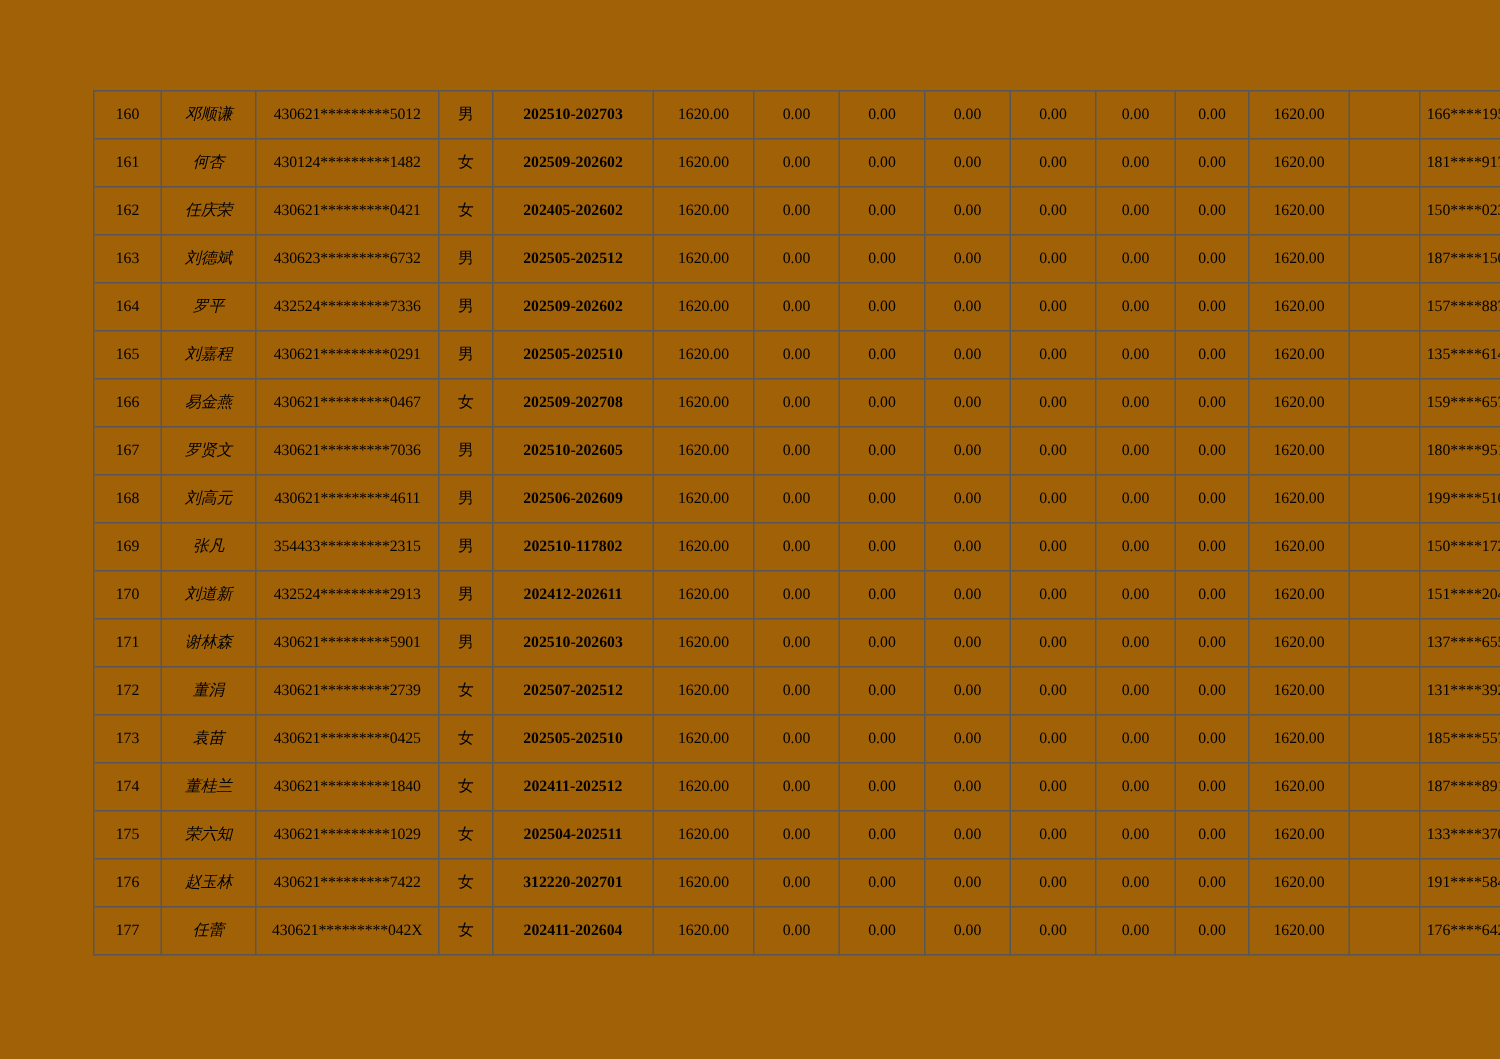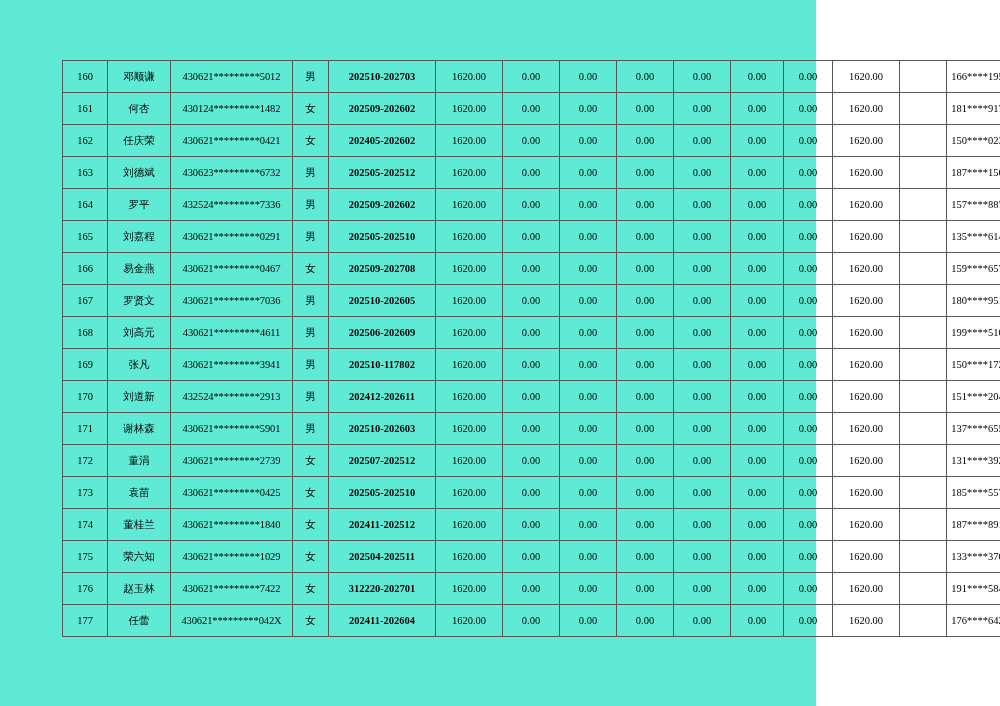--- a/index.html
+++ b/index.html
@@ -16,9 +16,9 @@
   }
   .page {
     position: relative;
-    width: 816px;
+    width: 1000px;
     height: 706px;
-    background: #5eead4;
+    background: #a16207;
   }
   .table-wrap {
     position: absolute;

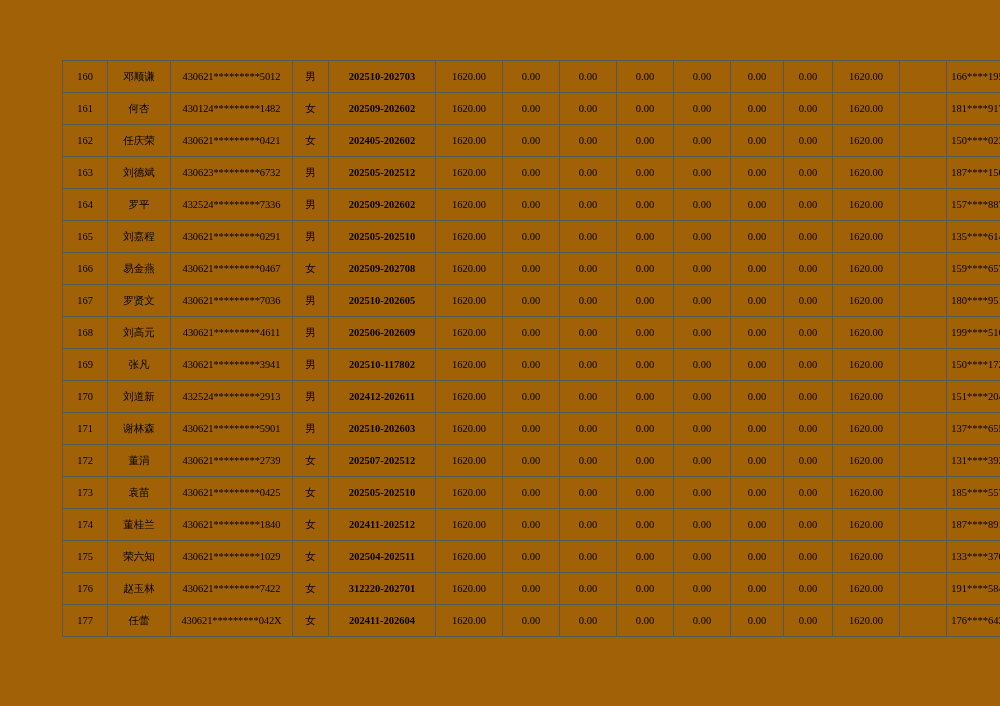--- a/index.html
+++ b/index.html
@@ -44,7 +44,7 @@
     font-family: "Liberation Serif", serif;
   }
   td.c-idx      { width: 40px; }
-  td.c-name     { width: 58px; font-family: "Liberation Serif", serif; }
+  td.c-name     { width: 58px; font-family: "Liberation Serif", serif; font-style: italic; }
   td.c-id       { width: 117px; font-family: "Liberation Serif", serif; letter-spacing: -0.1px; }
   td.c-sex      { width: 31px; }
   td.c-period   { width: 102px; font-weight: bold; }

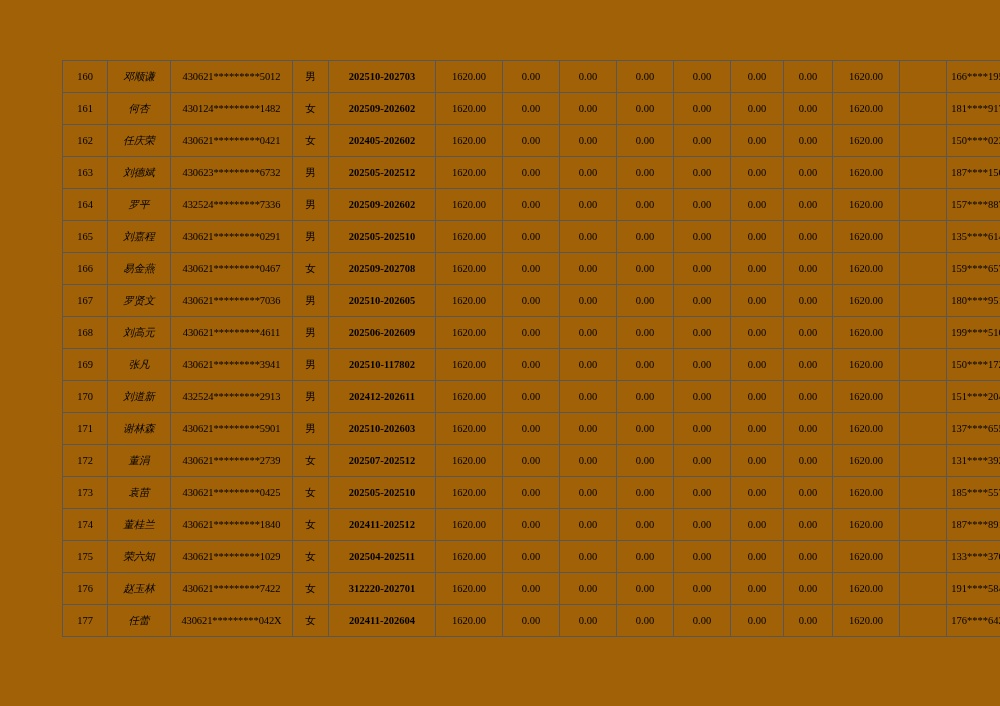--- a/index.html
+++ b/index.html
@@ -223,7 +223,7 @@
           <tr>
             <td class="c-idx">169</td>
             <td class="c-name cjk">张凡</td>
-            <td class="c-id">430621*********3941</td>
+            <td class="c-id">354433*********2315</td>
             <td class="c-sex cjk">男</td>
             <td class="c-period">202510-117802</td>
             <td class="c-amt1">1620.00</td>

